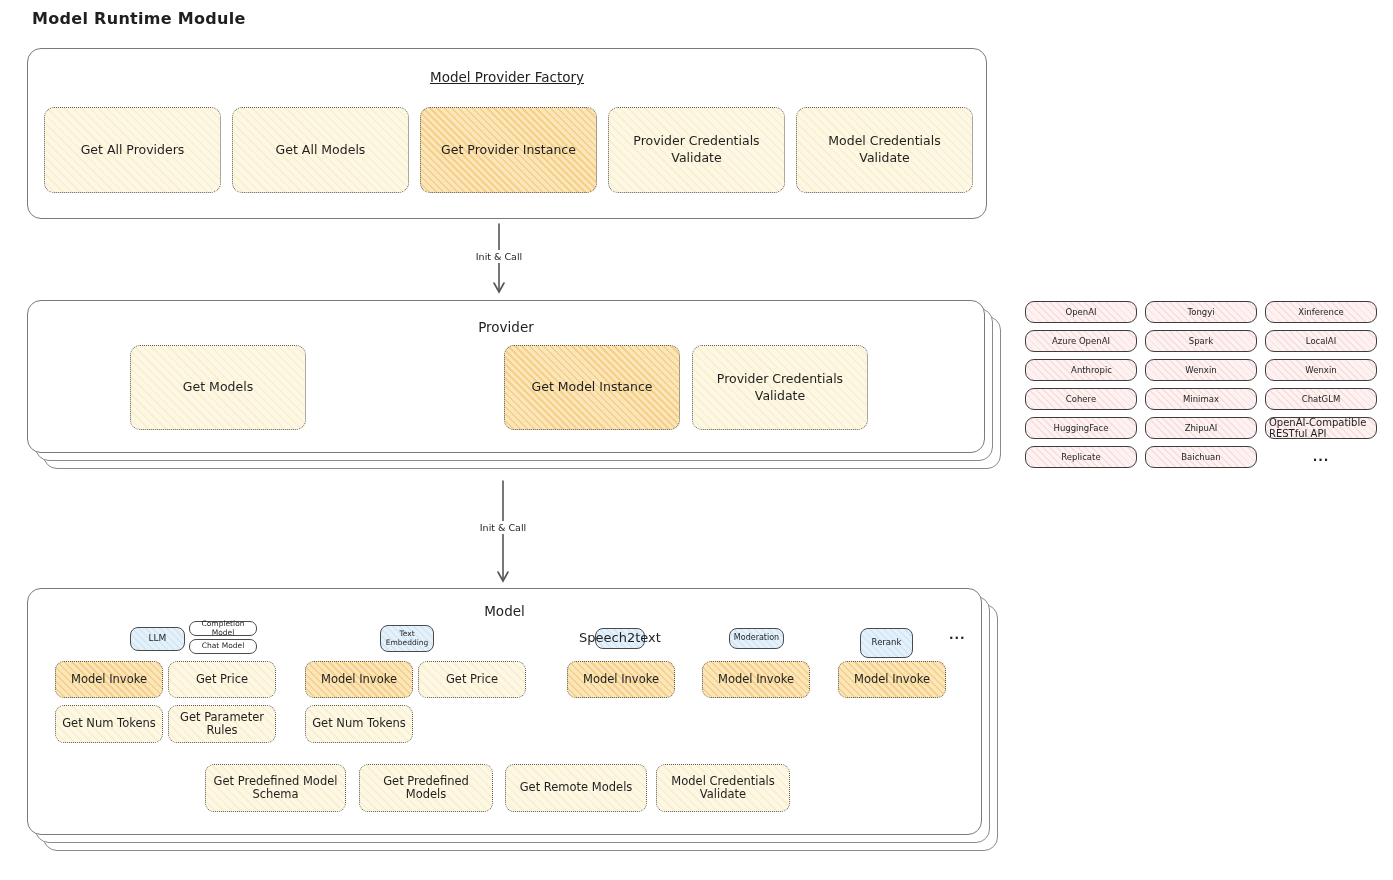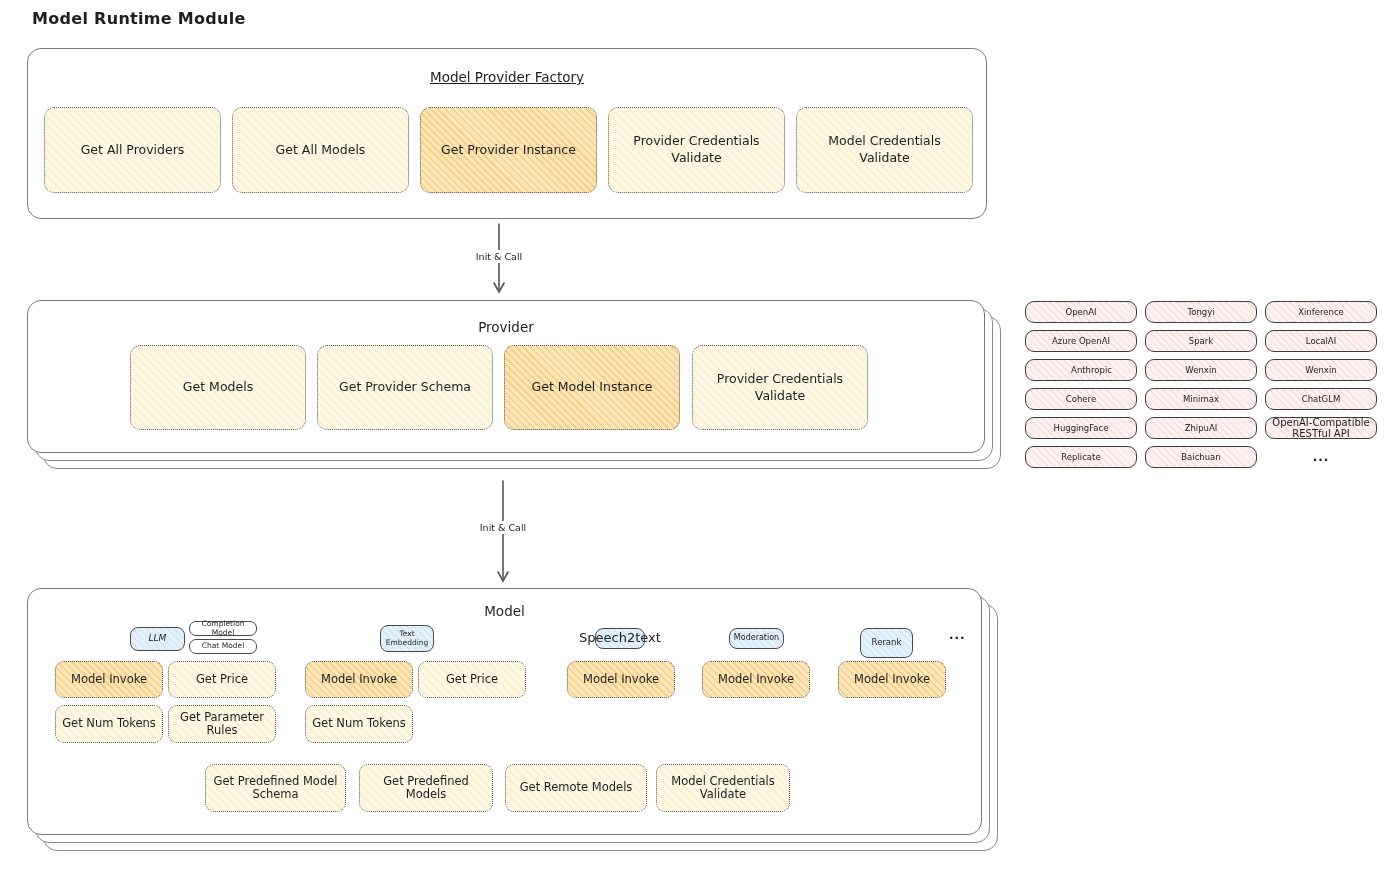--- a/index.html
+++ b/index.html
@@ -37,7 +37,7 @@
 
   
   .pill { position:absolute; z-index:4; display:flex; align-items:center; justify-content:center;
-          text-align:center; width:112px; height:22px; border:1.4px solid #3d3d3d; border-radius:9px;
+          width:112px; height:22px; border:1.4px solid #3d3d3d; border-radius:9px;
           font-size:8.5px; background:repeating-linear-gradient(45deg,#f8dddd 0px 1.3px,#fdf1f1 1.3px 5px);
           cursor:pointer; padding:0 3px; }
 

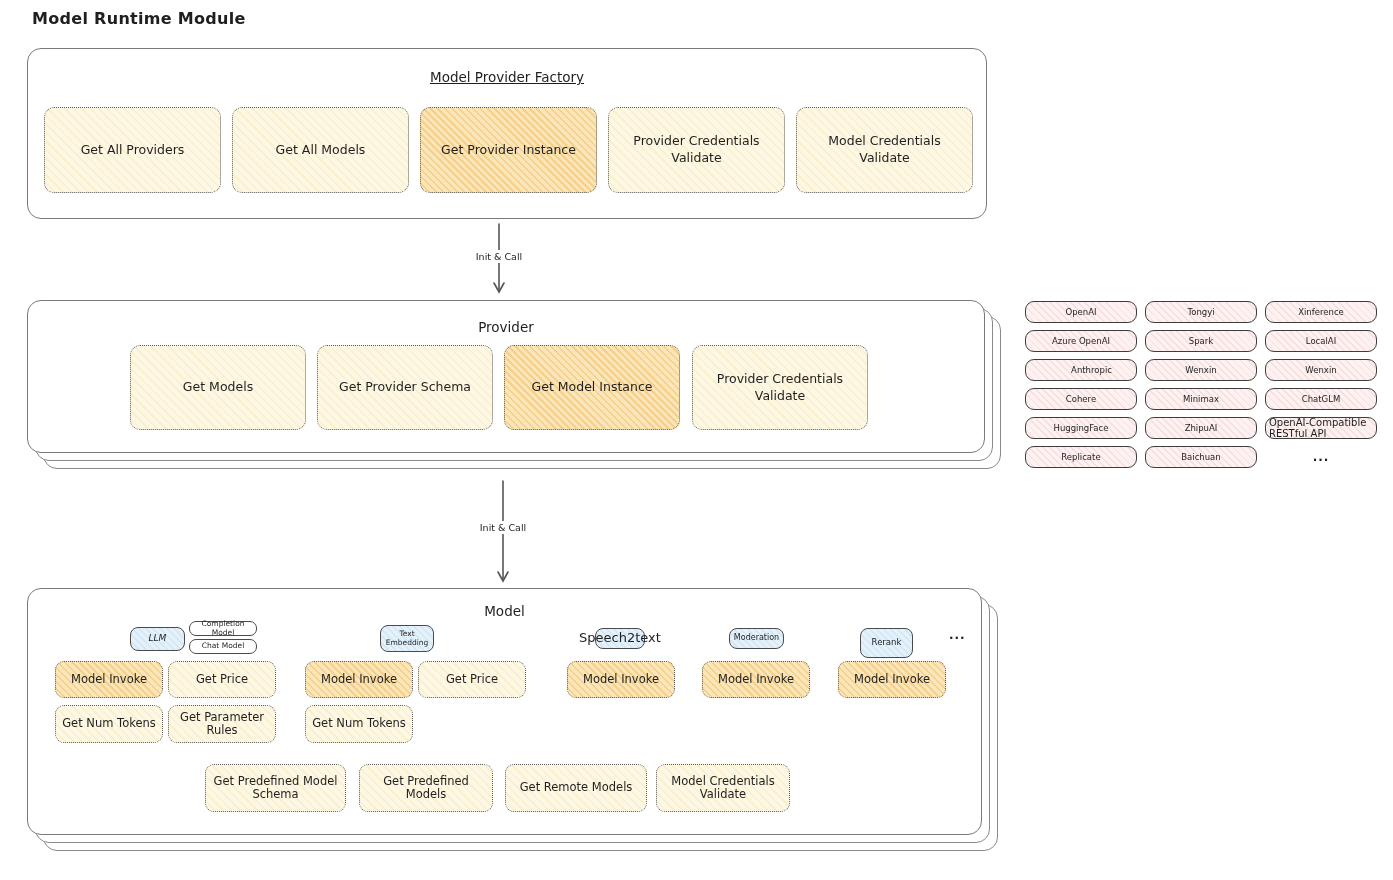--- a/index.html
+++ b/index.html
@@ -75,7 +75,6 @@
     <div class="front"></div>
     <div class="box-header" style="top:19px;">Provider</div>
     <div class="action hatch-light" style="left:103px; top:45px; width:176px; height:85px;">Get Models</div>
-    <div class="action hatch-light" style="left:290px; top:45px; width:176px; height:85px;">Get Provider Schema</div>
     <div class="action hatch-strong" style="left:477px; top:45px; width:176px; height:85px;">Get Model Instance</div>
     <div class="action hatch-light" style="left:665px; top:45px; width:176px; height:85px;">Provider Credentials Validate</div>
   </div>

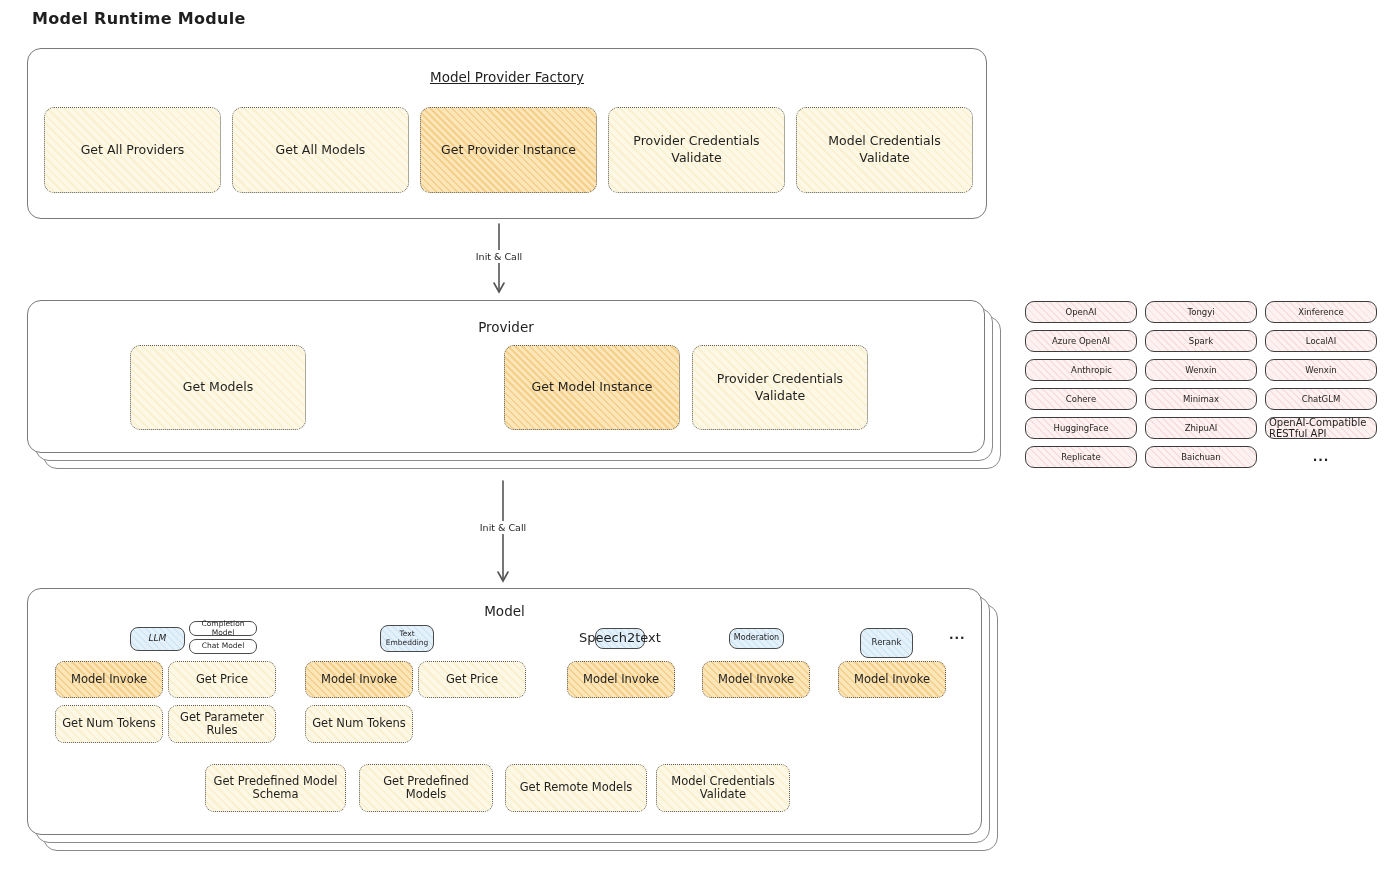--- a/index.html
+++ b/index.html
@@ -91,7 +91,7 @@
     <div class="front"></div>
     <div class="box-header" style="top:15px;">Model</div>
 
-    <div class="tab tab-blue" style="left:103px; top:39px; width:55px; height:24px; font-size:9px;font-style:italic;">LLM</div>
+    <div class="tab tab-blue" style="left:103px; top:39px; width:55px; height:24px; font-size:9px;">LLM</div>
     <div class="tab tab-white" style="left:162px; top:33px; width:68px; height:15px; font-size:7.5px;">Completion Model</div>
     <div class="tab tab-white" style="left:162px; top:51px; width:68px; height:15px; font-size:7.5px;">Chat Model</div>
     <div class="tab tab-blue" style="left:353px; top:37px; width:54px; height:27px; font-size:7.5px; padding:0 6px;">Text Embedding</div>

